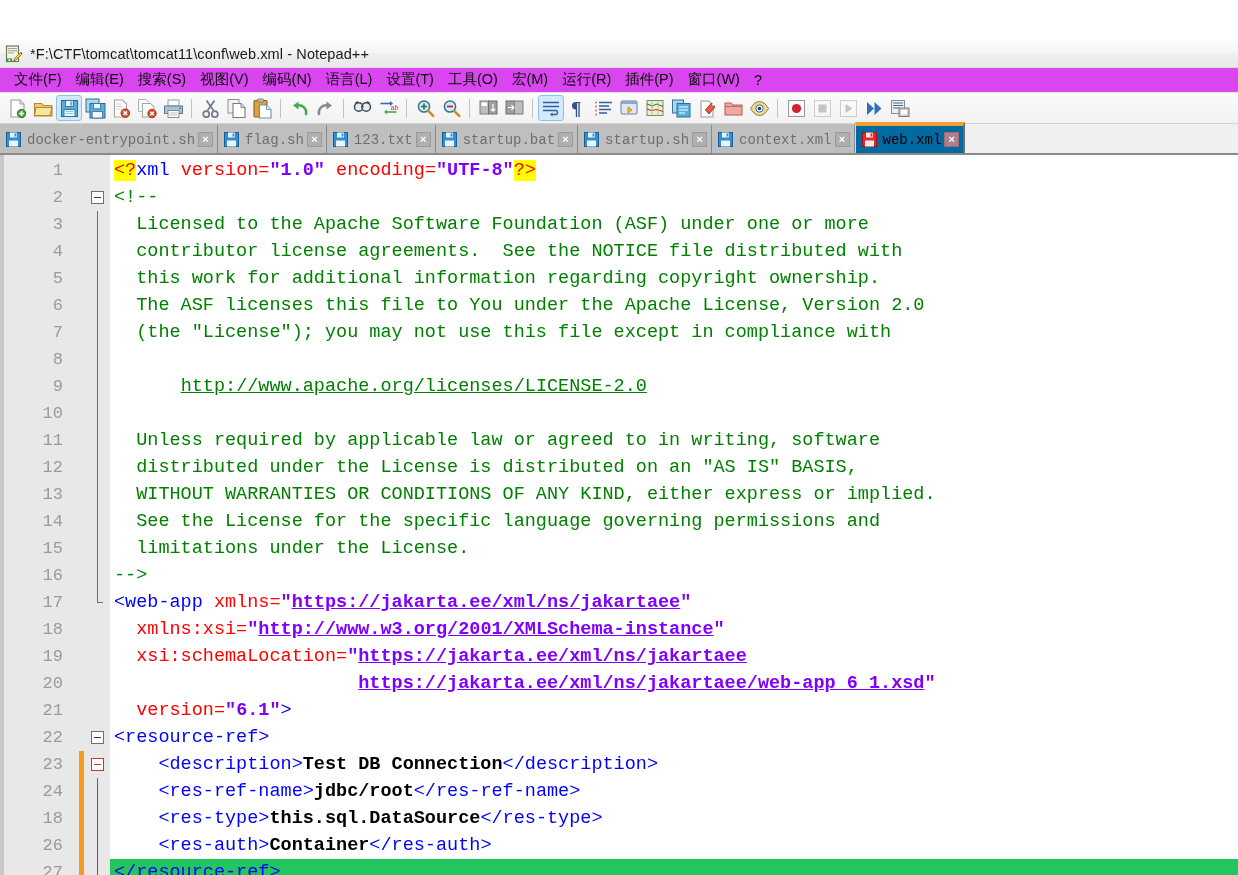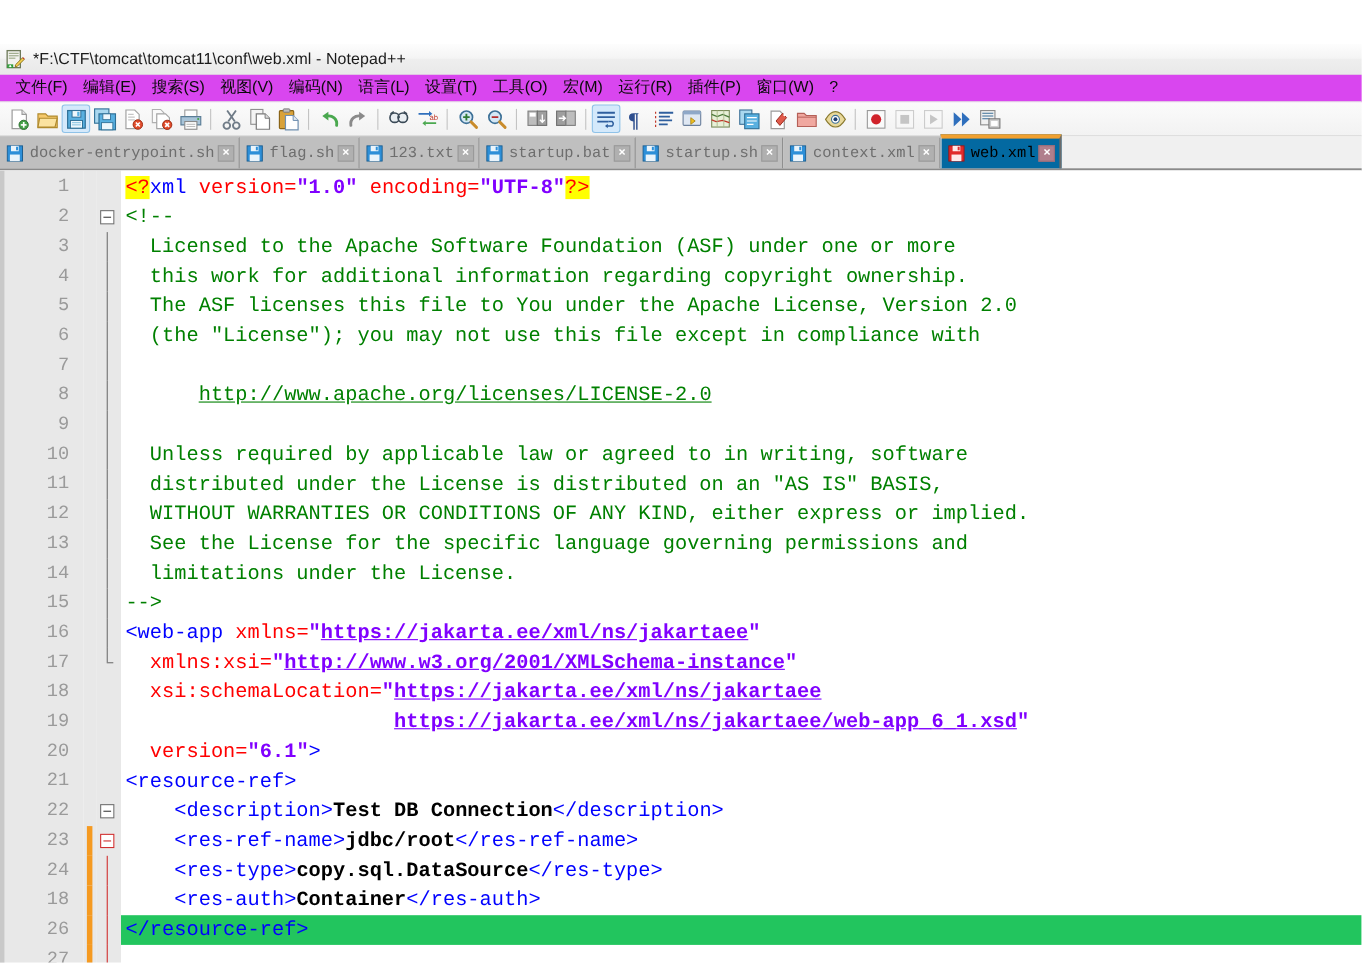--- a/index.html
+++ b/index.html
@@ -771,6 +771,7 @@
 
     <div class="cline"><span class="cm">&lt;!--</span></div>
     <div class="cline"><span class="cm">  Licensed to the Apache Software Foundation (ASF) under one or more</span></div>
+    <div class="cline"><span class="cm">  contributor license agreements.  See the NOTICE file distributed with</span></div>
     <div class="cline"><span class="cm">  this work for additional information regarding copyright ownership.</span></div>
     <div class="cline"><span class="cm">  The ASF licenses this file to You under the Apache License, Version 2.0</span></div>
     <div class="cline"><span class="cm">  (the "License"); you may not use this file except in compliance with</span></div>

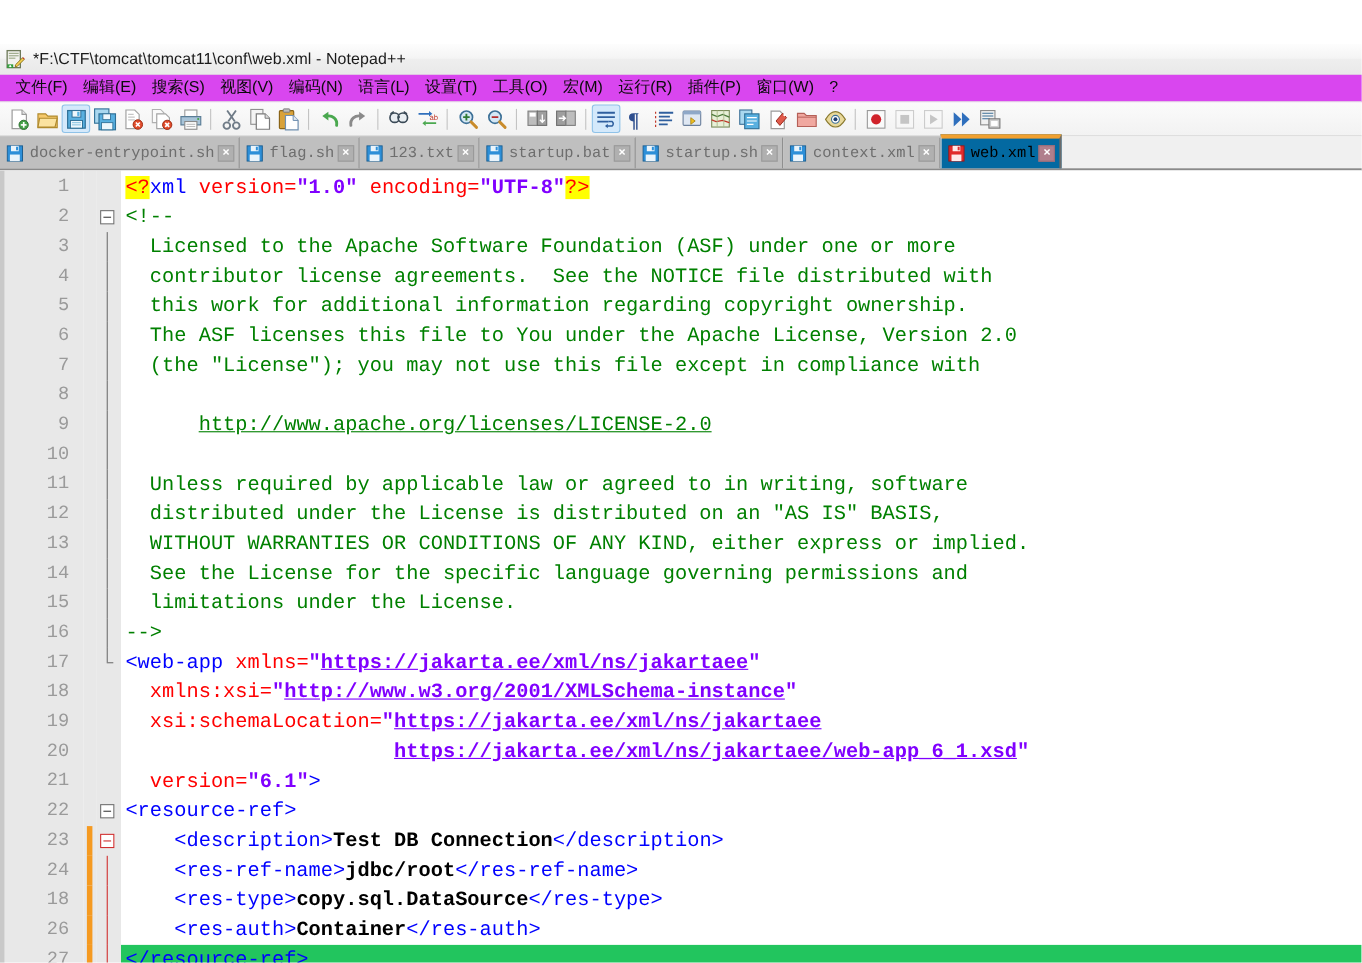--- a/index.html
+++ b/index.html
@@ -801,7 +801,7 @@
 
     <div class="cline"><span class="tg">    &lt;res-ref-name&gt;</span><span class="txt">jdbc/root</span><span class="tg">&lt;/res-ref-name&gt;</span></div>
 
-    <div class="cline"><span class="tg">    &lt;res-type&gt;</span><span class="txt">copy.sql.DataSource</span><span class="tg">&lt;/res-type&gt;</span></div>
+    <div class="cline"><span class="tg">    &lt;res-type&gt;</span><span class="txt">this.sql.DataSource</span><span class="tg">&lt;/res-type&gt;</span></div>
 
     <div class="cline"><span class="tg">    &lt;res-auth&gt;</span><span class="txt">Container</span><span class="tg">&lt;/res-auth&gt;</span></div>
 

